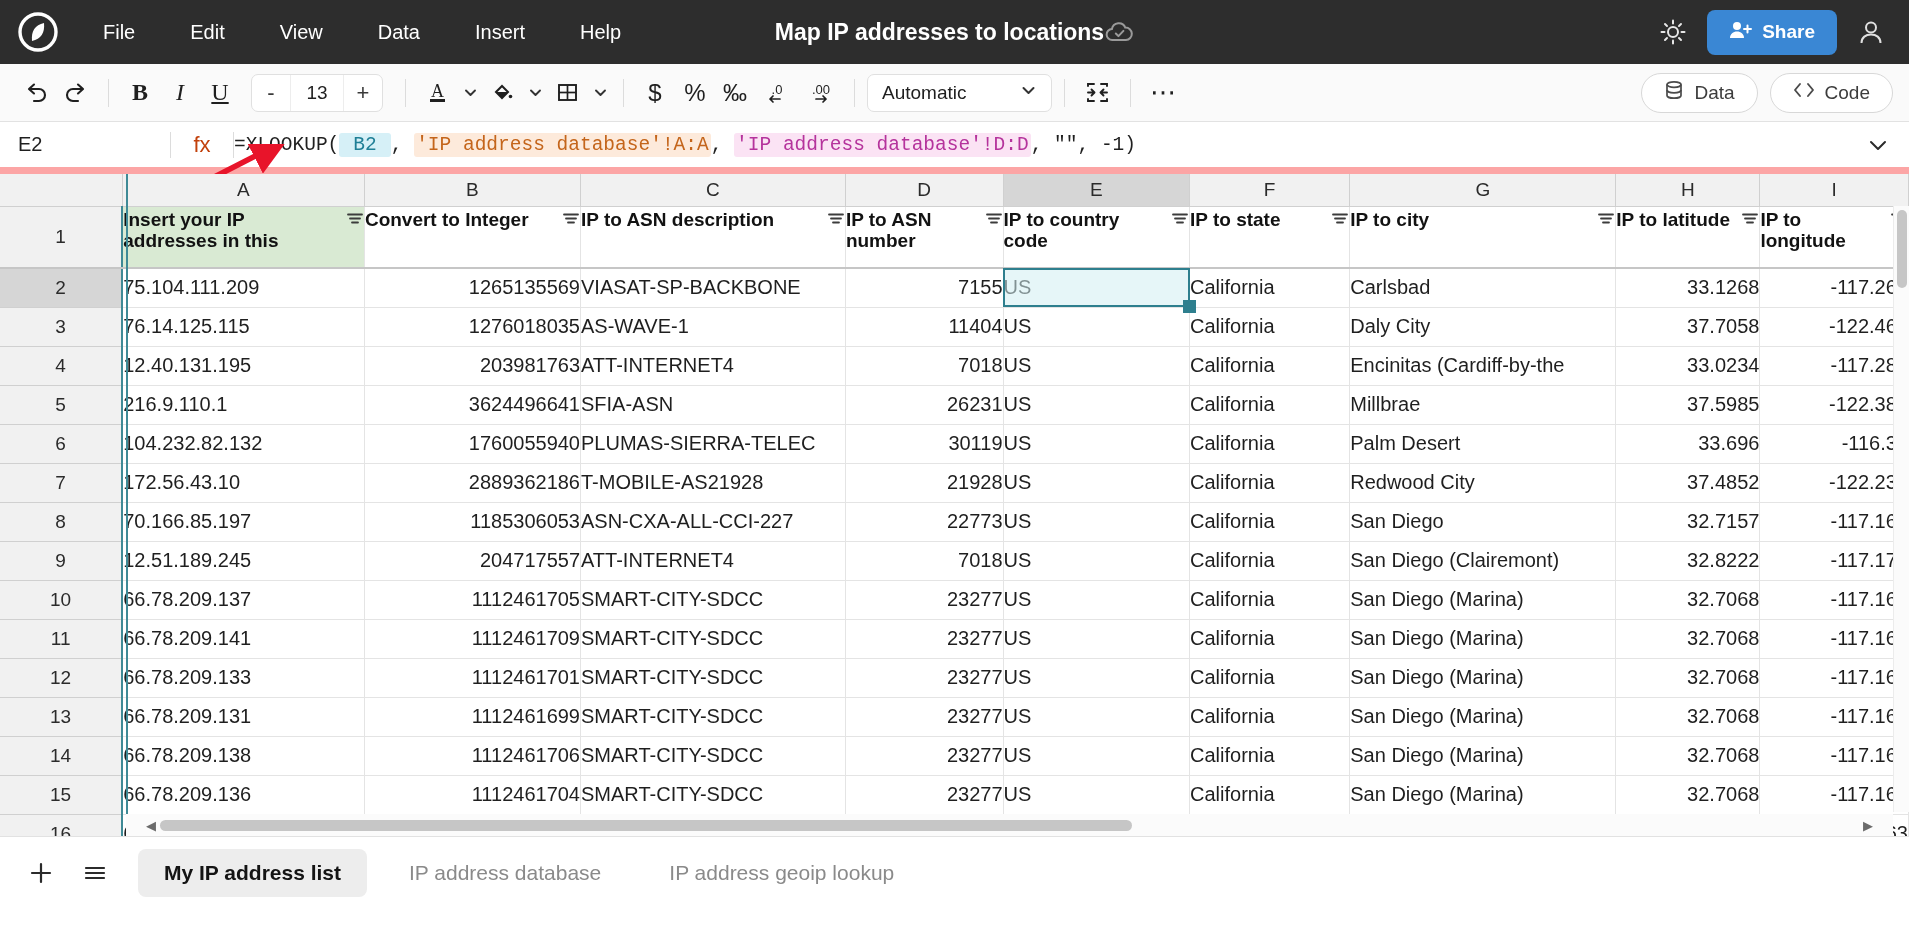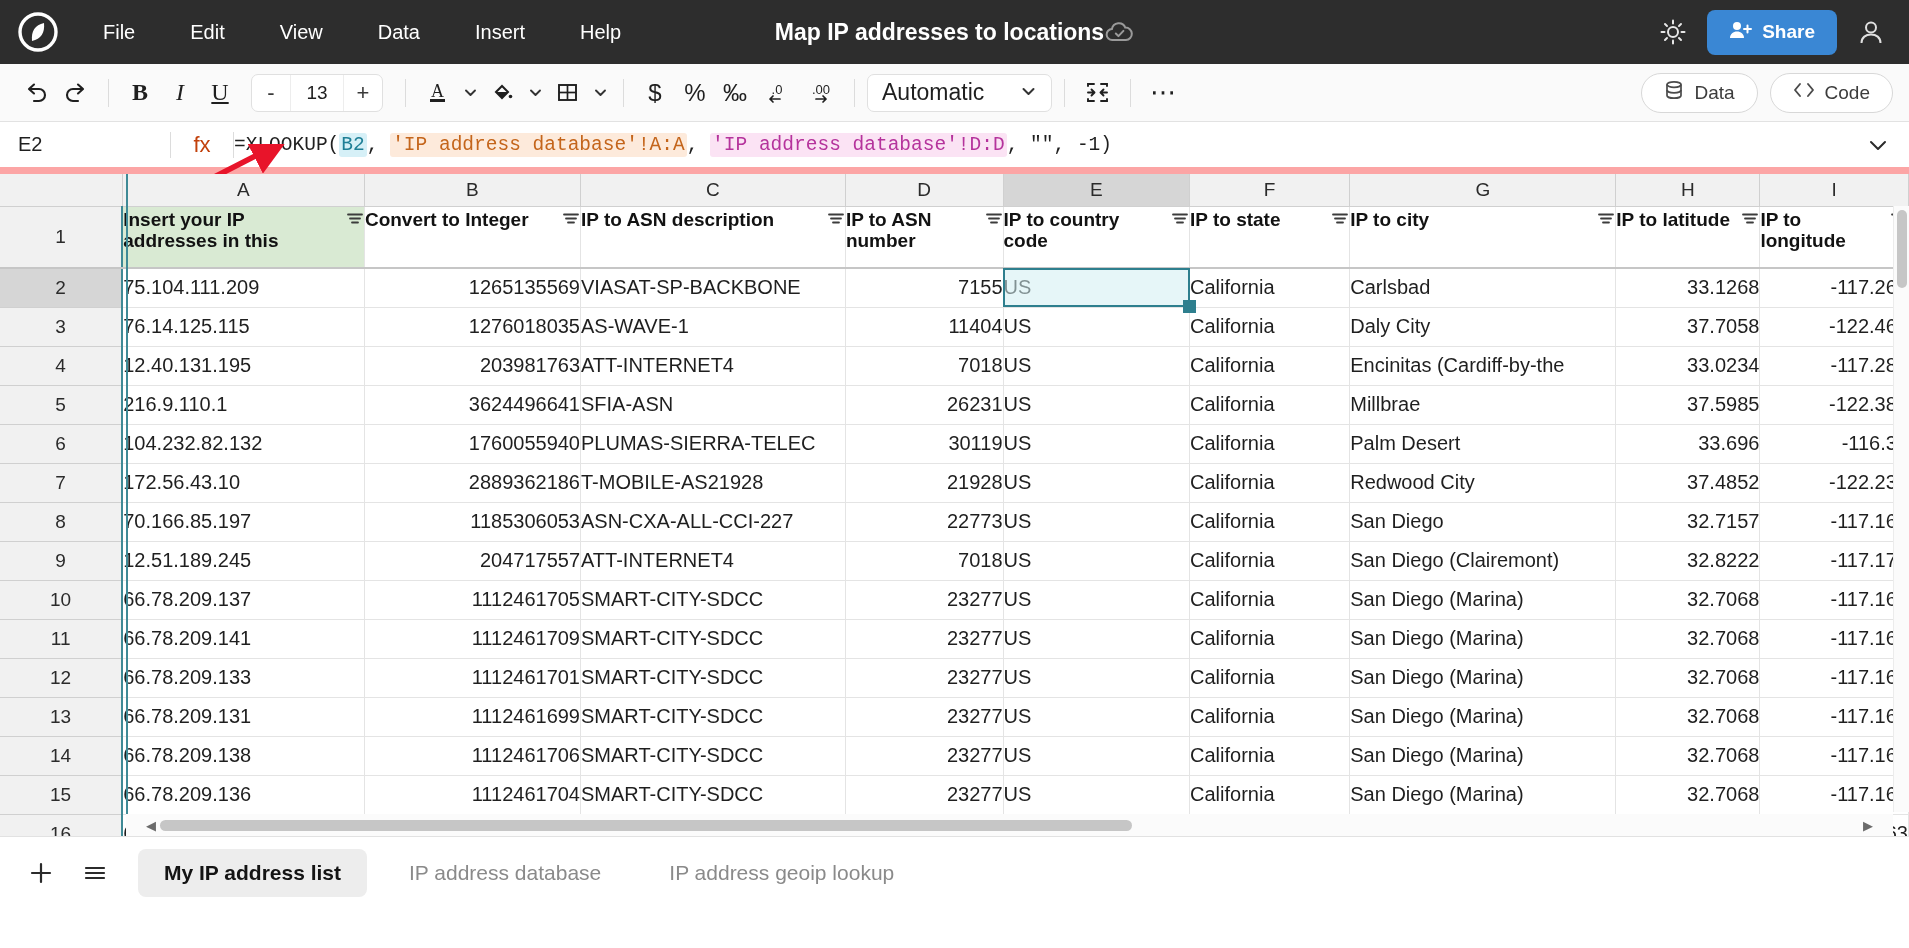--- a/index.html
+++ b/index.html
@@ -72,7 +72,7 @@
   .fmt-select {
     display: flex; align-items: center; justify-content: space-between;
     width: 185px; height: 38px; border: 1px solid #e0e0e0; border-radius: 7px;
-    background: #fff; padding: 0 14px; font-size: 23px; color: #1f1f1f;
+    background: #fff; padding: 0 14px; font-size: 19px; color: #1f1f1f;
     cursor: pointer;
   }
   .toolbar-right { margin-left: auto; display: flex; align-items: center; gap: 12px; }

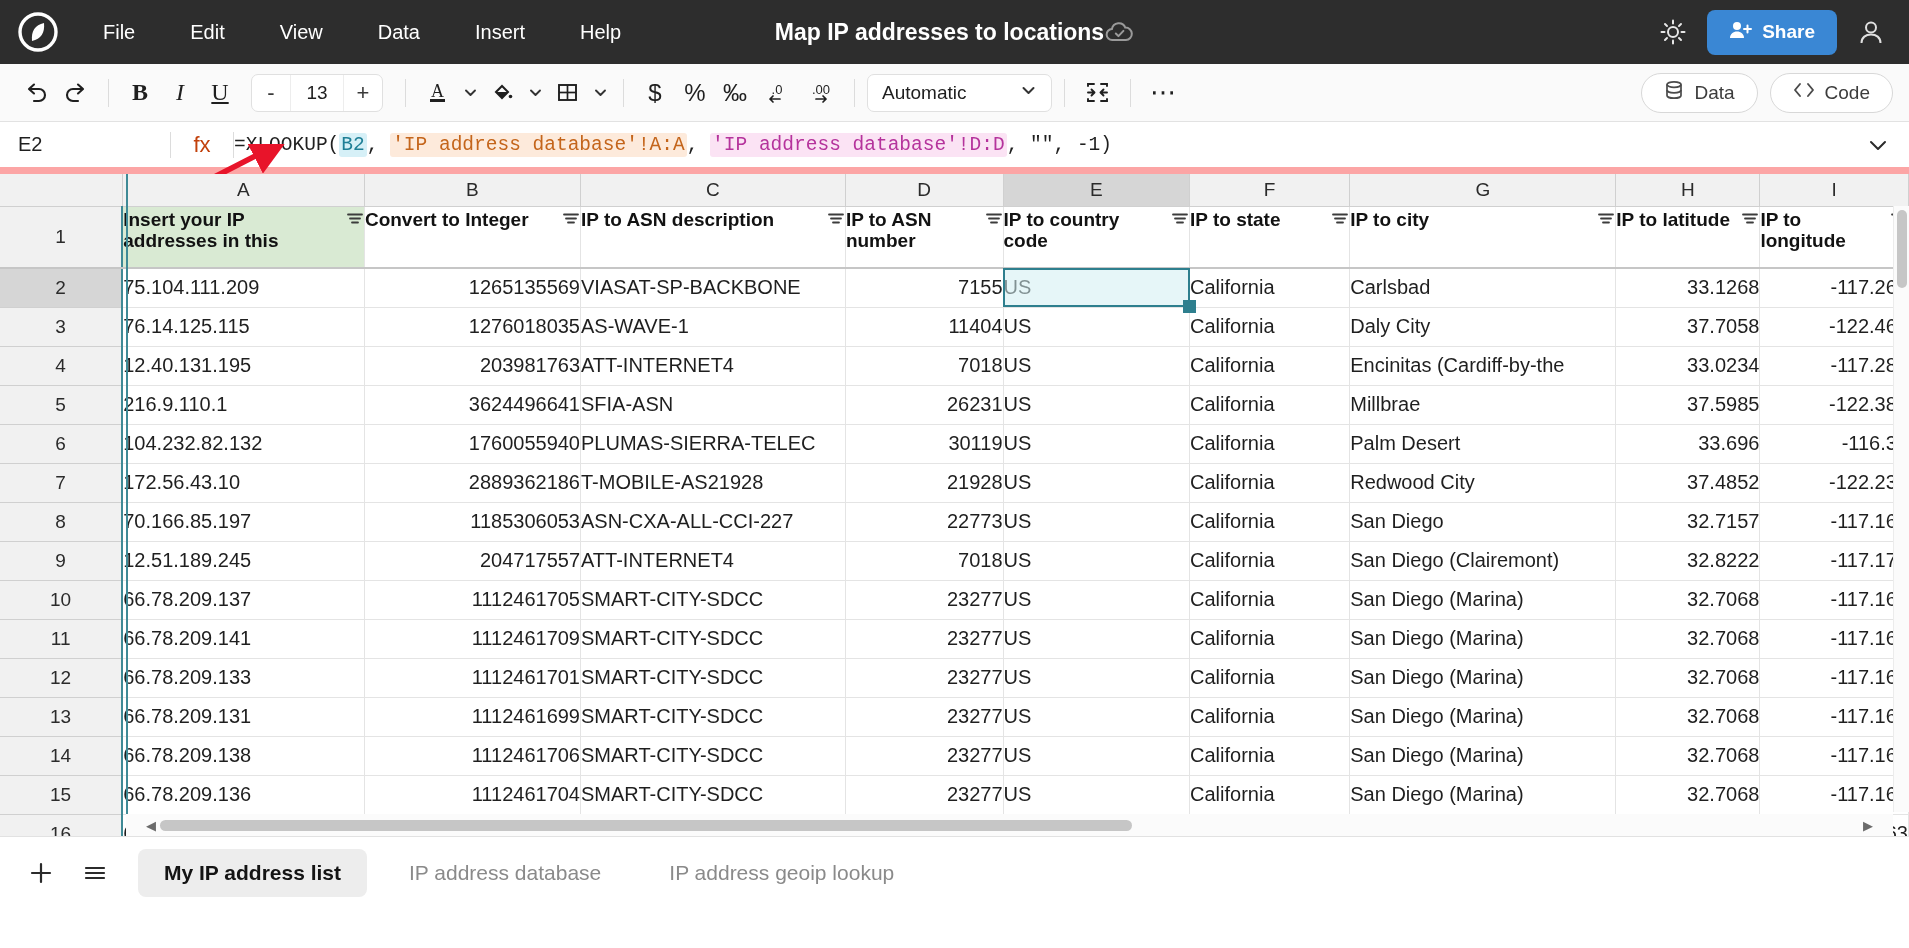--- a/index.html
+++ b/index.html
@@ -101,7 +101,7 @@
     font-family: "Liberation Mono", monospace; font-size: 19.5px;
     color: #1f1f1f; white-space: pre; cursor: text; overflow: hidden;
   }
-  .tok-ref-blue { background: #d6f0f7; color: #1f7f96; border-radius: 3px; padding: 1px 2px; }
+  .tok-ref-blue { background: #d6f0f7; color: #1f7f96; border-radius: 3px; padding: 1px 14px; }
   .tok-ref-orange { background: #fdeadb; color: #c4651b; border-radius: 3px; padding: 1px 2px; }
   .tok-ref-pink { background: #fbe3f4; color: #b5339c; border-radius: 3px; padding: 1px 2px; }
   .fb-caret {

